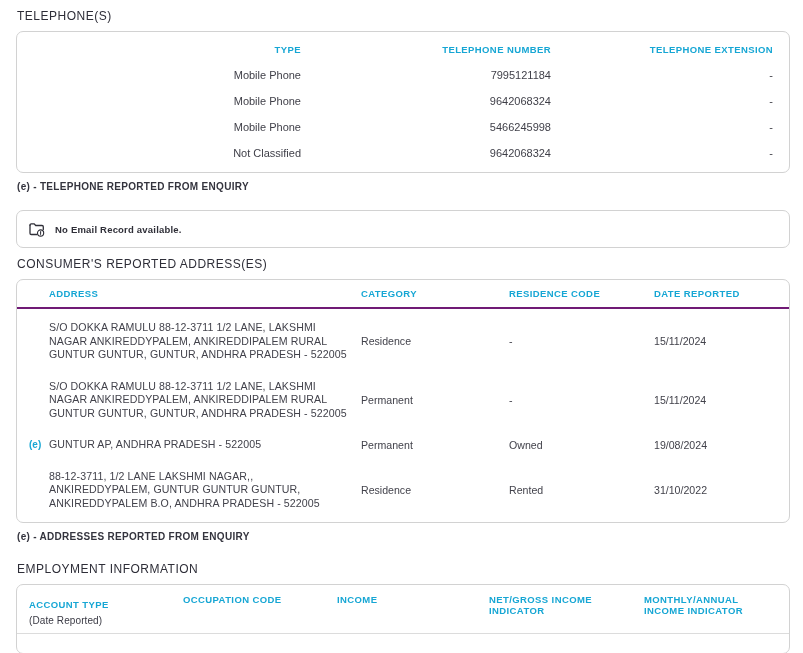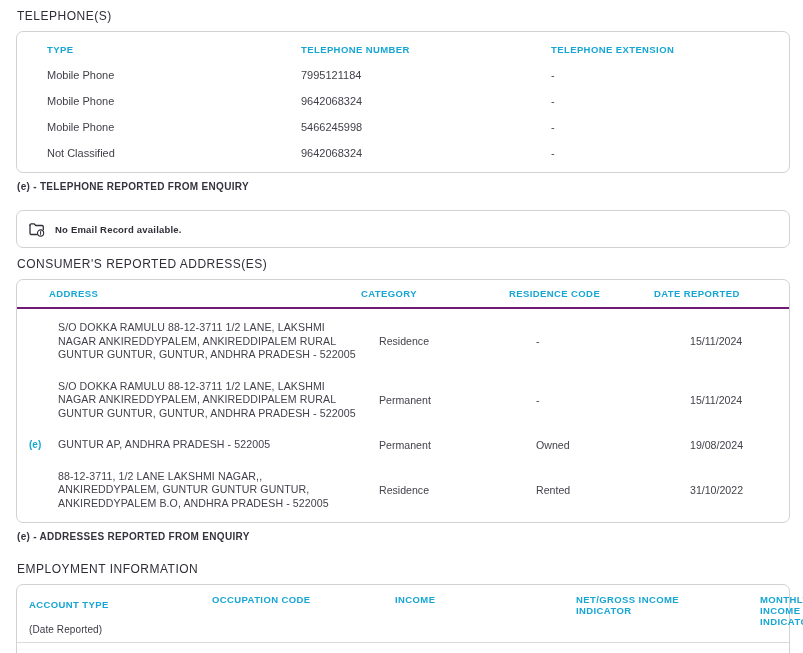--- a/index.html
+++ b/index.html
@@ -32,7 +32,7 @@
   }
 
   
-  .tel-card { margin-bottom: 6px; padding: 4px 0 6px 0; }
+  .tel-card { margin-bottom: 6px; padding: 4px 0 6px 0; text-align: right; }
   .tel-grid {
     display: grid; grid-template-columns: 254px 250px 1fr;
     padding: 0 16px 0 30px; align-items: center;

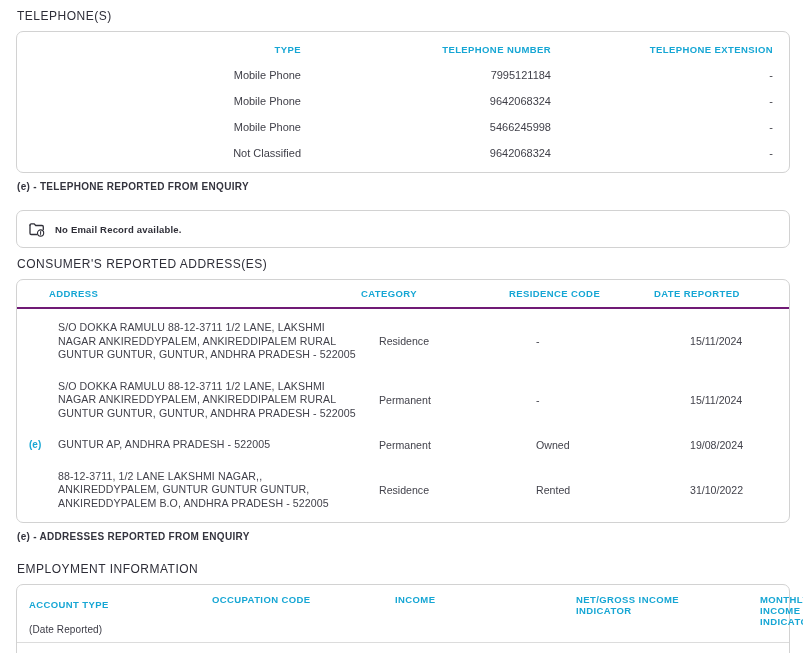--- a/index.html
+++ b/index.html
@@ -55,7 +55,7 @@
     padding: 0 14px 0 12px; align-items: center;
   }
   .addr-grid.header-row { height: 29px; border-bottom: 2px solid #701a75; }
-  .addr-grid.data-row { padding-top: 9px; padding-bottom: 9px; font-size: 10.6px; color: #42424b; gap: 9px; }
+  .addr-grid.data-row { padding-top: 9px; padding-bottom: 9px; font-size: 10.6px; color: #42424b; }
   .addr-grid .marker { font-size: 10px; font-weight: 700; color: #16a6d4; align-self: center; }
   .addr-grid .addr-text {
     text-transform: uppercase; line-height: 13.5px; padding-right: 14px;

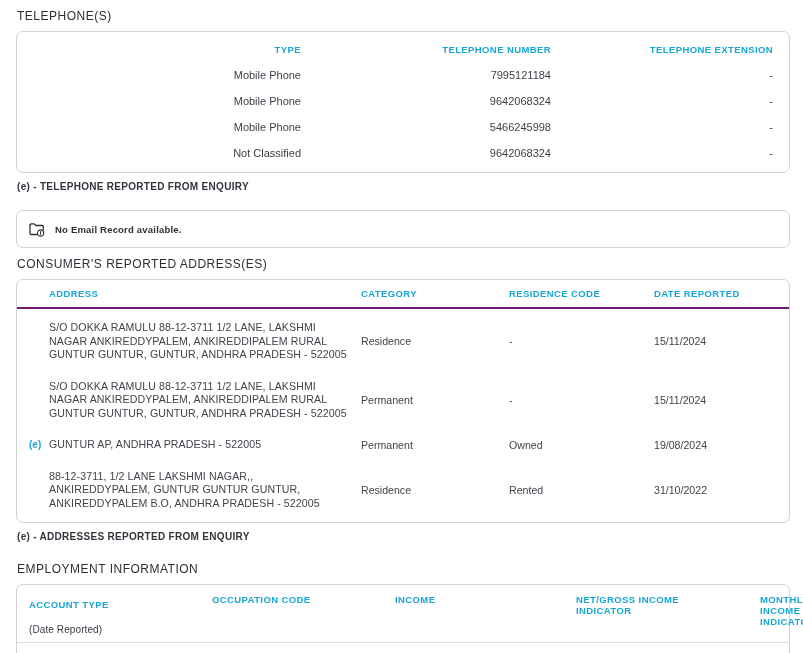--- a/index.html
+++ b/index.html
@@ -69,7 +69,6 @@
   .emp-grid {
     display: grid; grid-template-columns: 154px 154px 152px 155px 1fr;
     padding: 0 14px 16px 12px;
-    gap: 29px;
   }
   .emp-grid.header-row { padding-top: 9px; padding-bottom: 7px; border-bottom: 1px solid #dcdcdc; }
   .emp-grid.data-row { padding-top: 9px; padding-bottom: 10px; font-size: 11px; color: #3f3f48; }

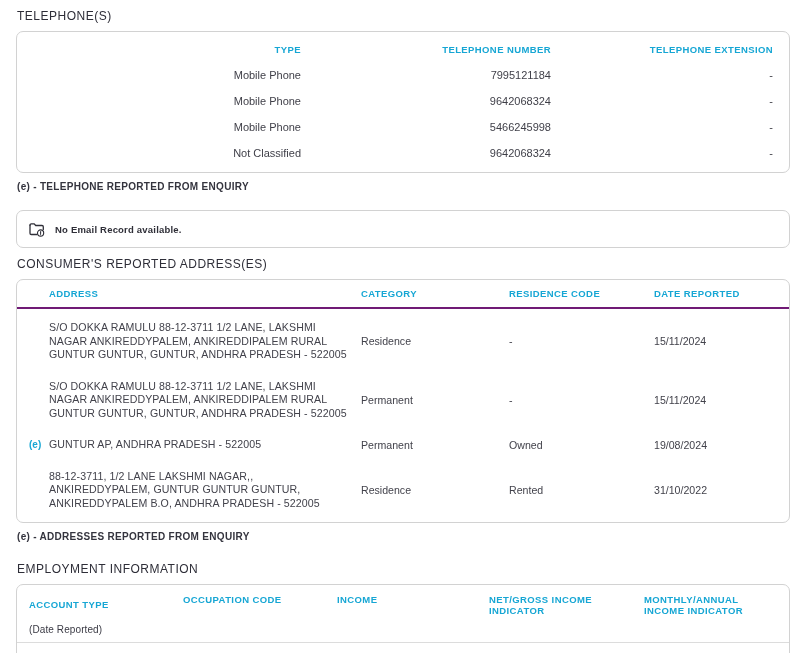--- a/index.html
+++ b/index.html
@@ -72,7 +72,7 @@
   }
   .emp-grid.header-row { padding-top: 9px; padding-bottom: 7px; border-bottom: 1px solid #dcdcdc; }
   .emp-grid.data-row { padding-top: 9px; padding-bottom: 10px; font-size: 11px; color: #3f3f48; }
-  .emp-grid .sub { font-size: 10px; font-weight: 500; color: #3a3a44; margin-top: 12px; letter-spacing: 0.1px; }
+  .emp-grid .sub { font-size: 10px; font-weight: 500; color: #3a3a44; margin-top: 3px; letter-spacing: 0.1px; }
   .emp-grid .cell { padding-right: 10px; }
 
   .spacer-18 { height: 18px; }

